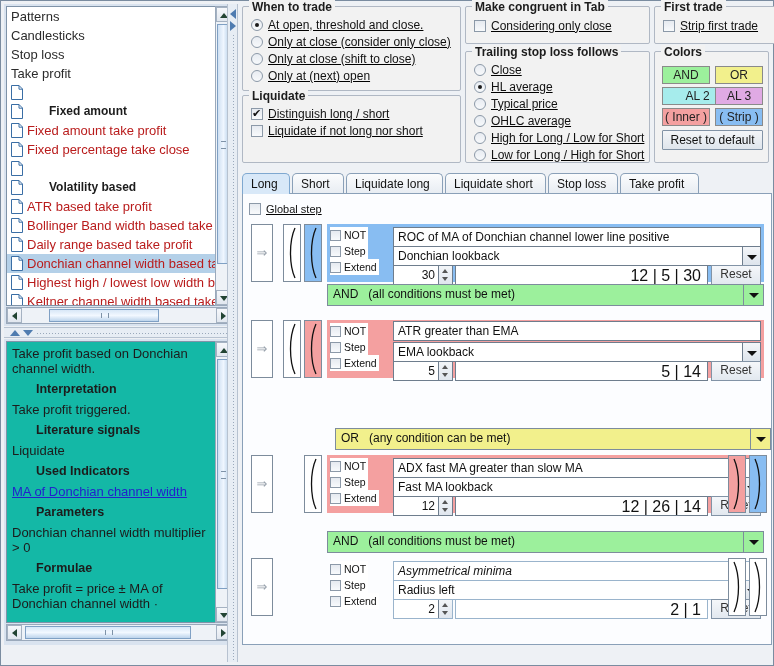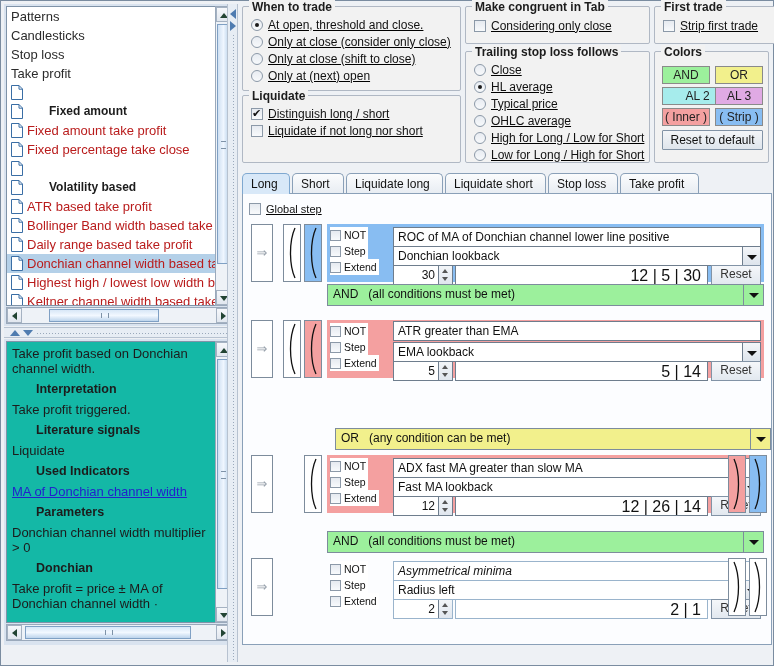--- a/index.html
+++ b/index.html
@@ -574,7 +574,7 @@
       <p class="lnk">MA of Donchian channel width</p>
       <p class="h">Parameters</p>
       <p>Donchian channel width multiplier &gt; 0</p>
-      <p class="h">Donchian</p>
+      <p class="h">Formulae</p>
       <p>Take profit = price ± MA of Donchian channel width ·</p>
     </div>
     <div class="vsb" style="left:211px; top:2px; width:17px; height:282px;">

